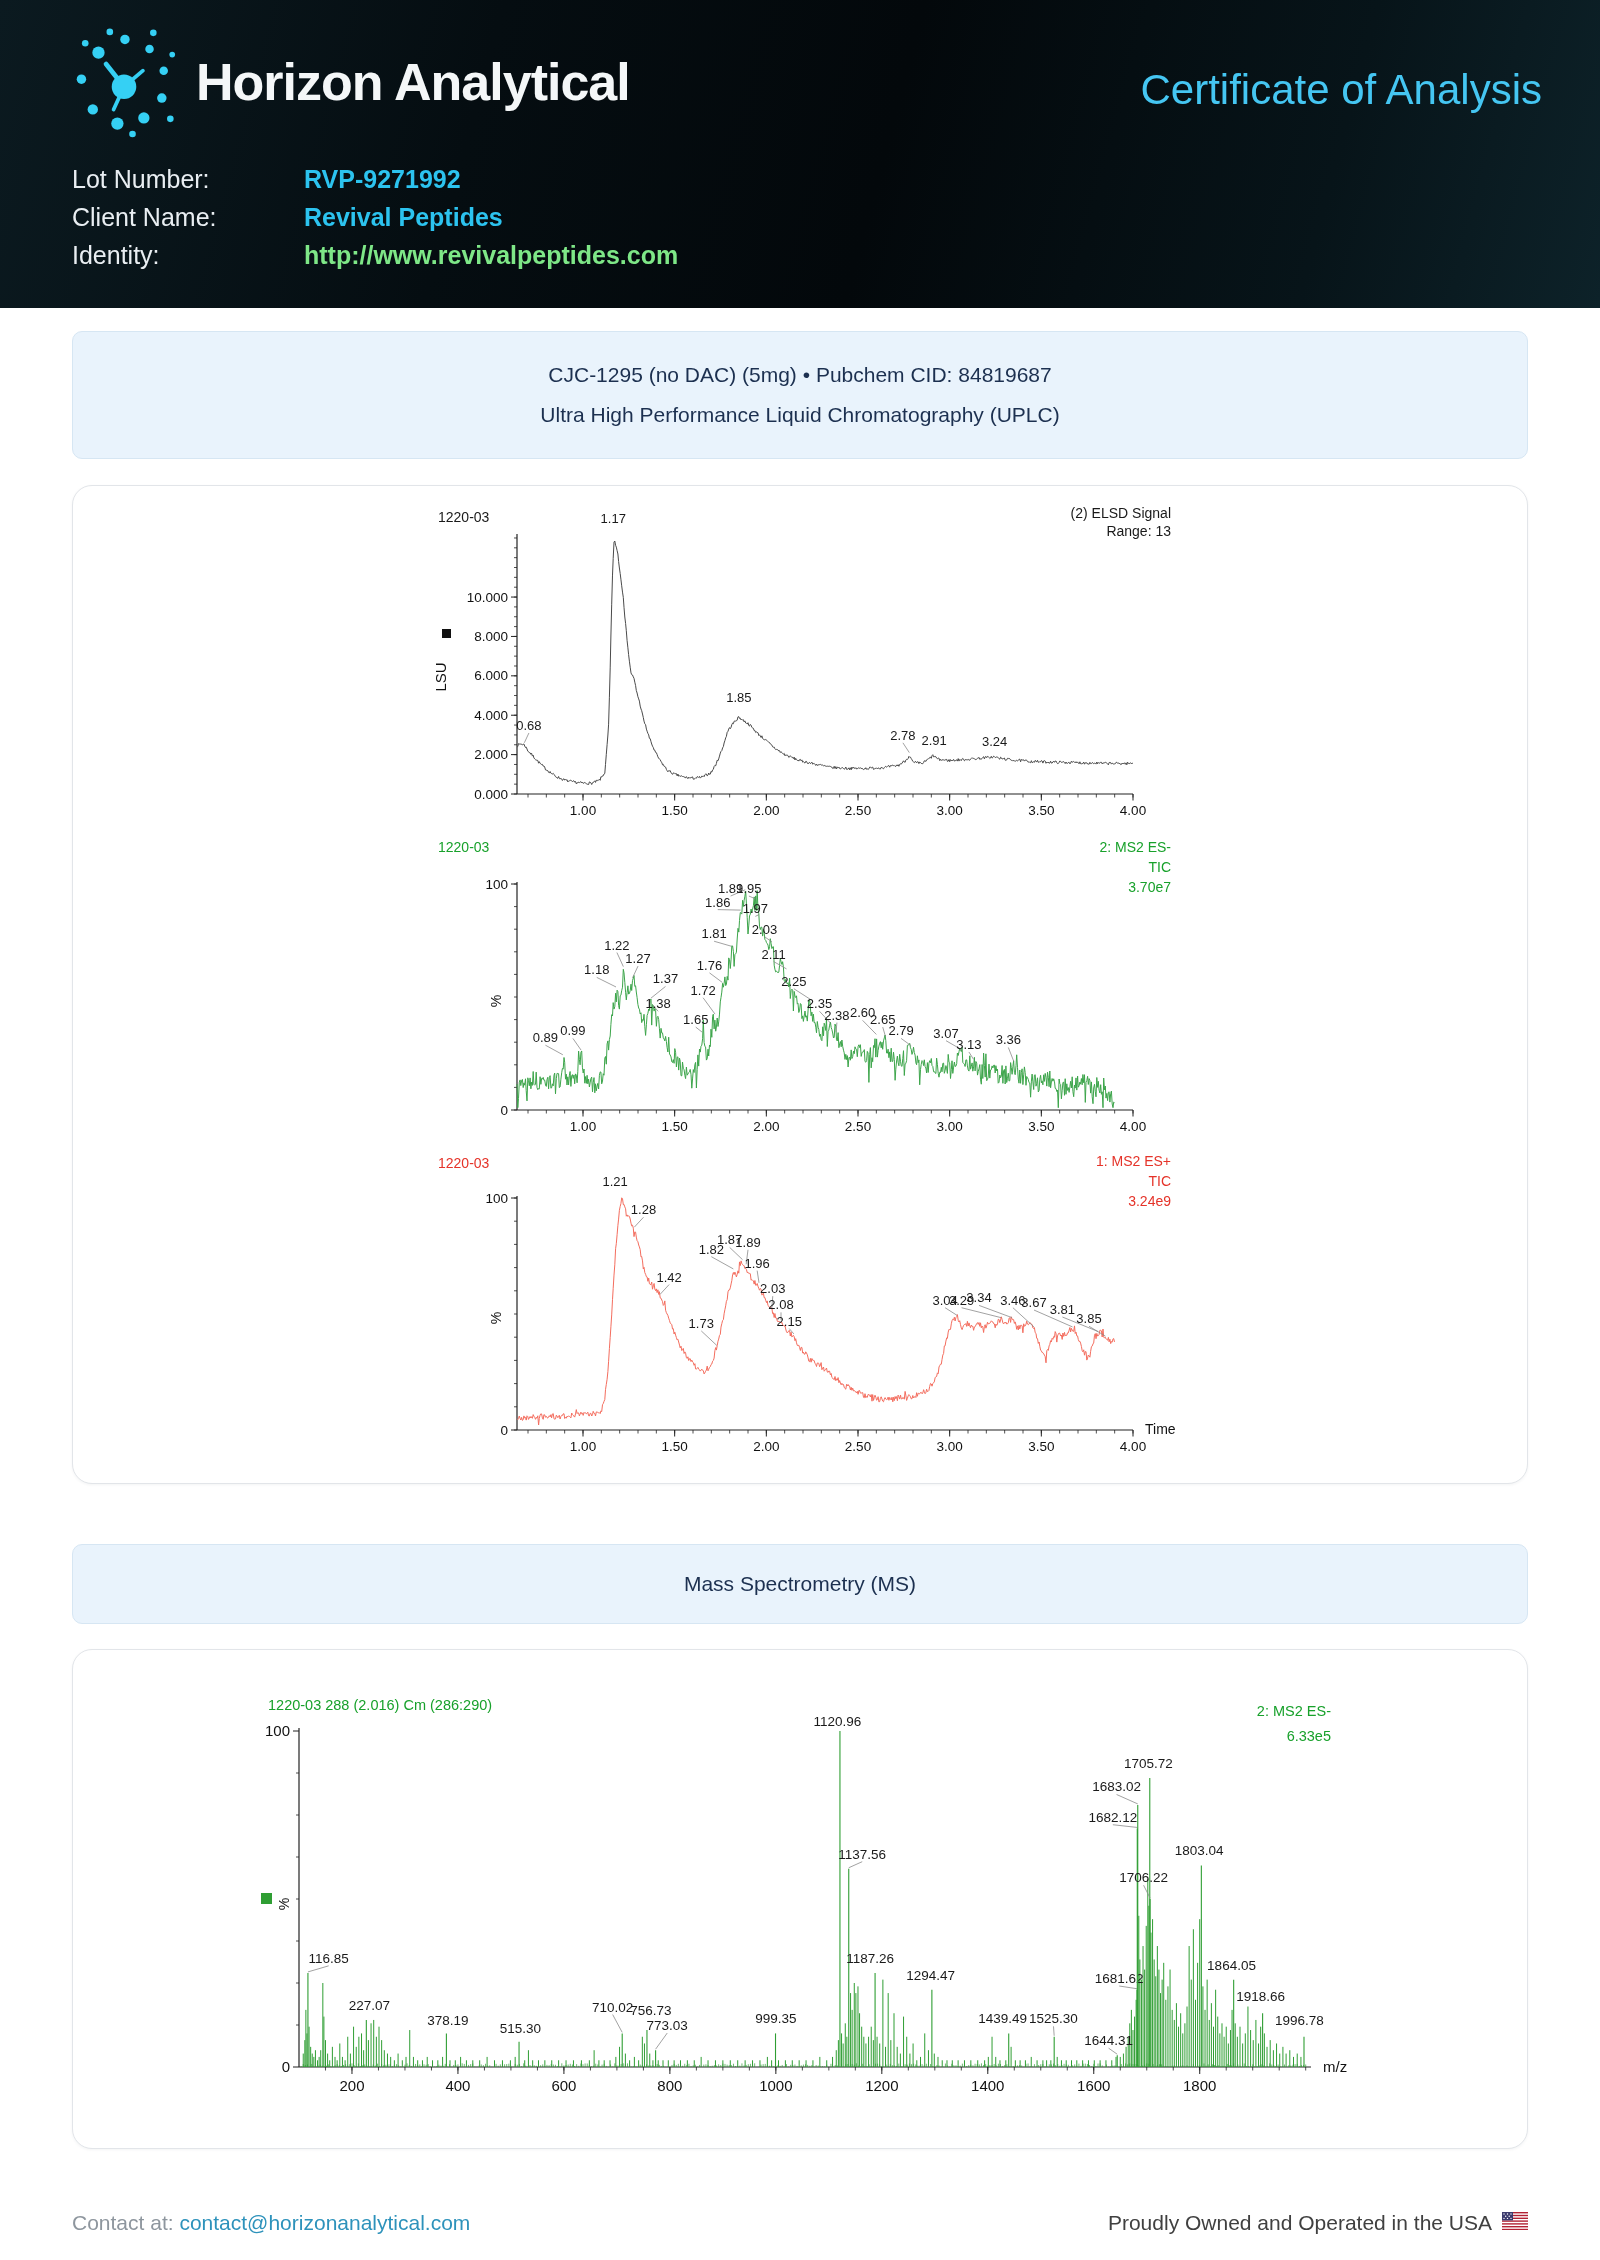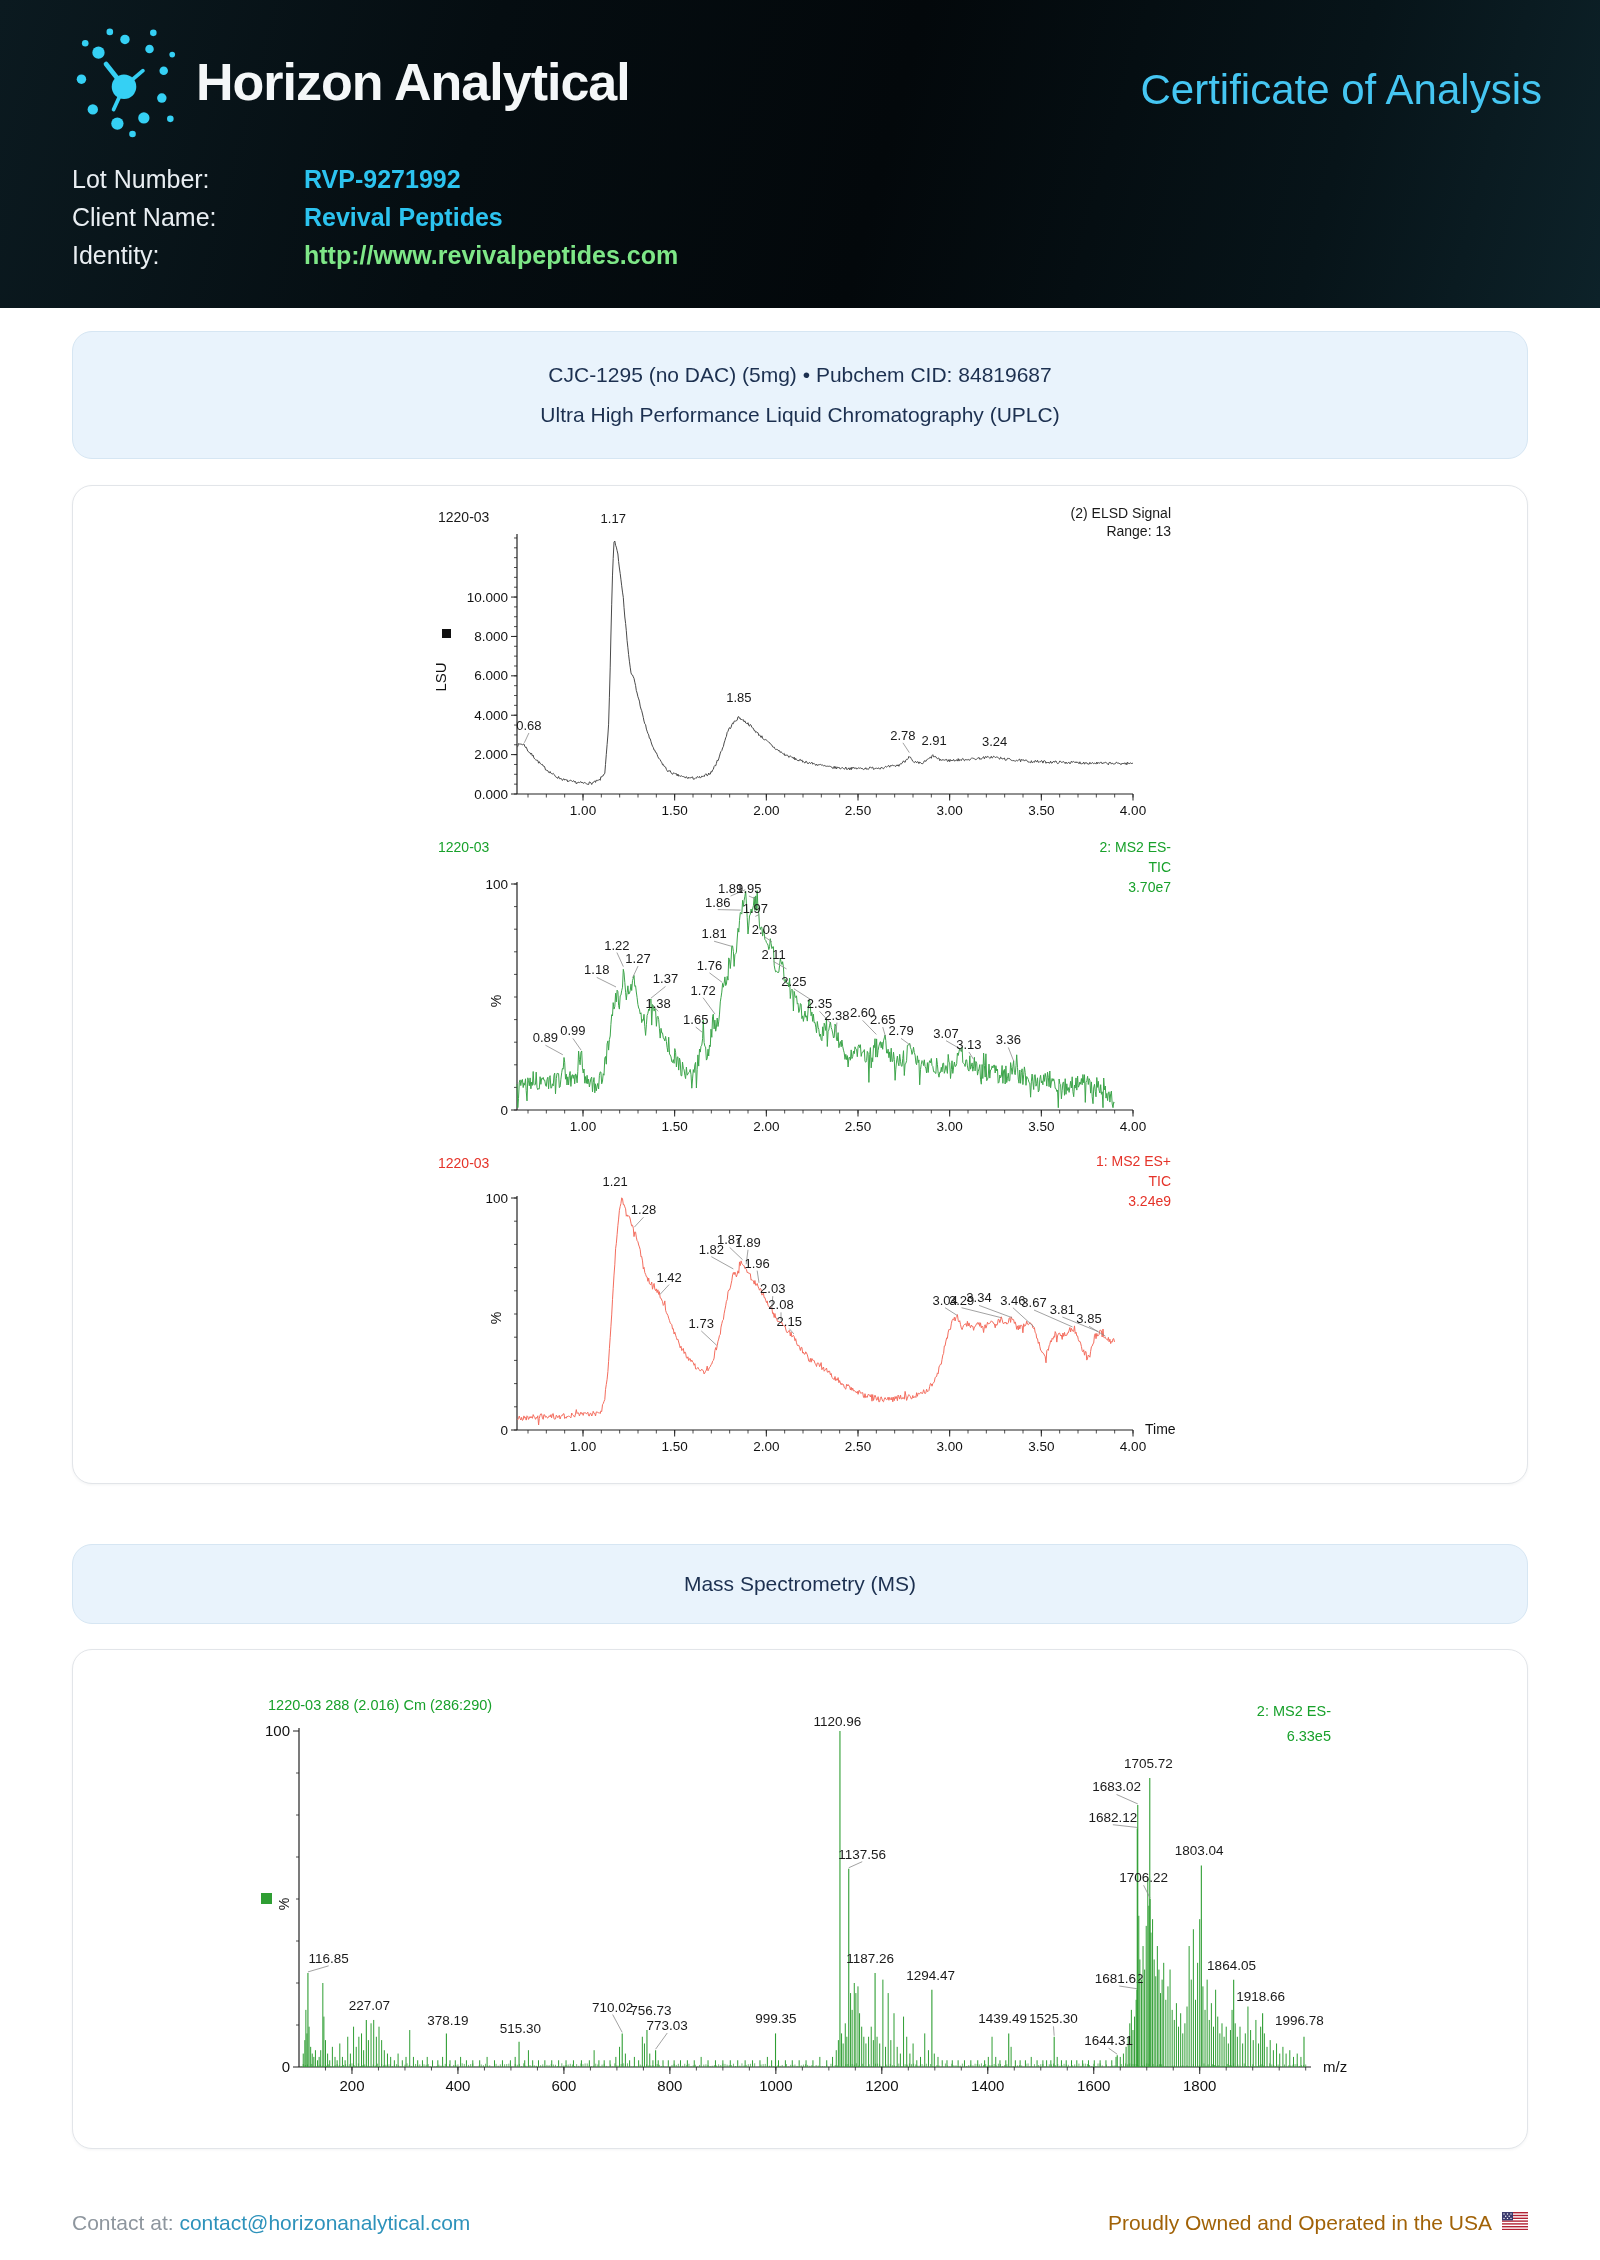--- a/index.html
+++ b/index.html
@@ -23,7 +23,7 @@
   .v-cyan{color:#2cc3ef;}
   .v-green{color:#7ee787;}
   
-  .sec-card{margin:23px 72px 0;background:#e9f3fc;border:1px solid #d6e6f3;border-radius:20px;
+  .sec-card{margin:23px 72px 0;background:#e9f3fc;border:1px solid #d6e6f3;border-radius:10px;
             display:flex;flex-direction:column;justify-content:center;align-items:center;
             color:#1c3050;font-size:21px;}
   .sec-card.tall{height:126px;gap:16px;}

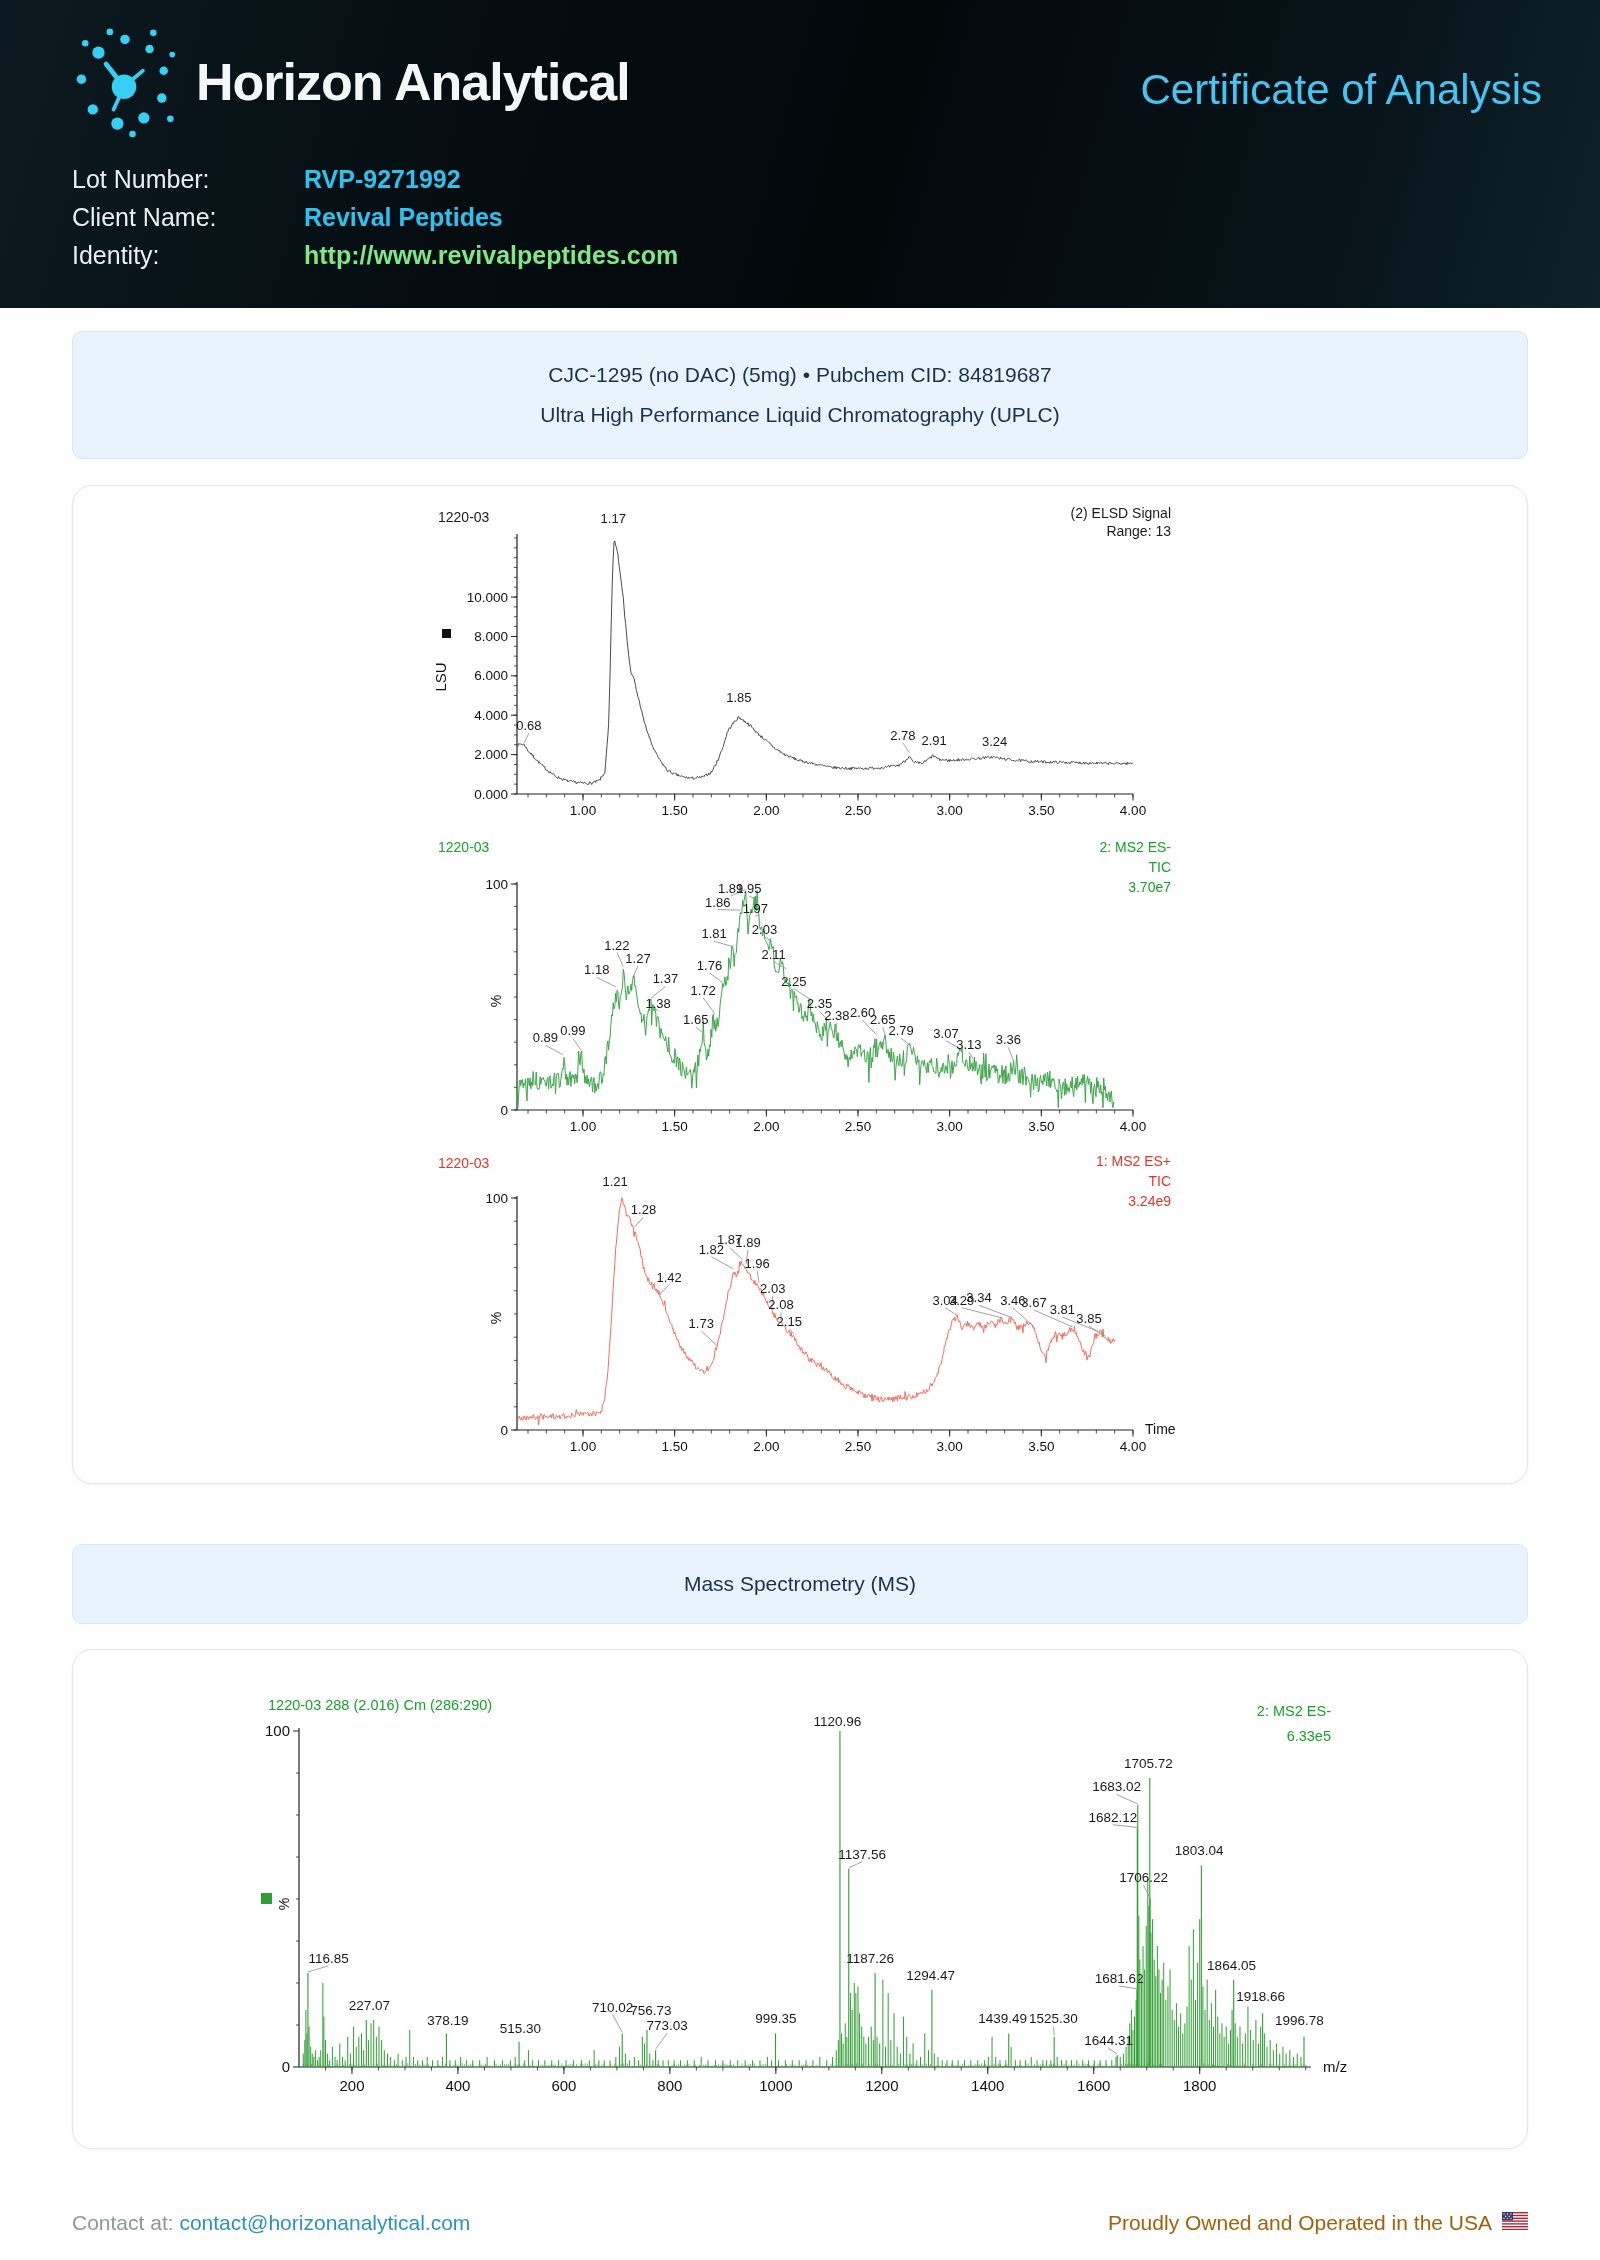--- a/index.html
+++ b/index.html
@@ -37,7 +37,7 @@
   .footer{margin:62px 72px 0;display:flex;justify-content:space-between;align-items:center;font-size:21px;}
   .foot-left{color:#8e969e;}
   .foot-left a{color:#2d92bb;text-decoration:none;}
-  .foot-right{color:#a16207;display:flex;align-items:center;gap:10px;}
+  .foot-right{color:#404040;display:flex;align-items:center;gap:10px;}
 </style>
 </head>
 <body>

